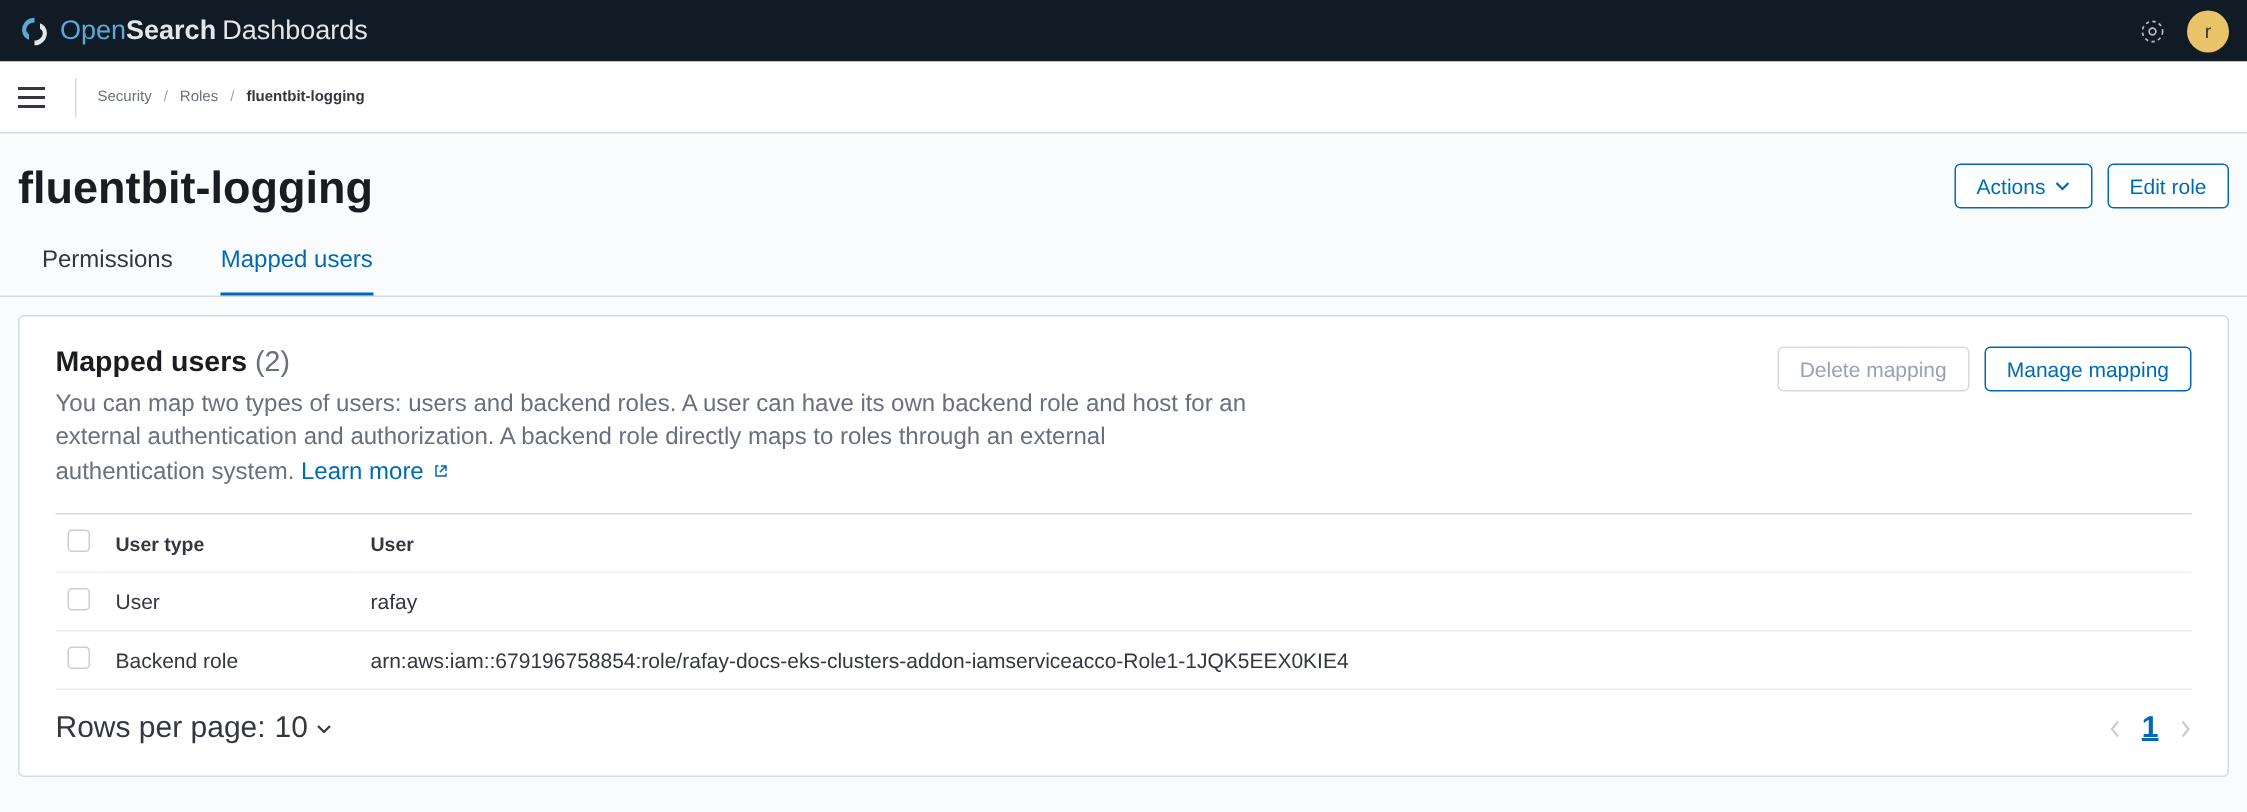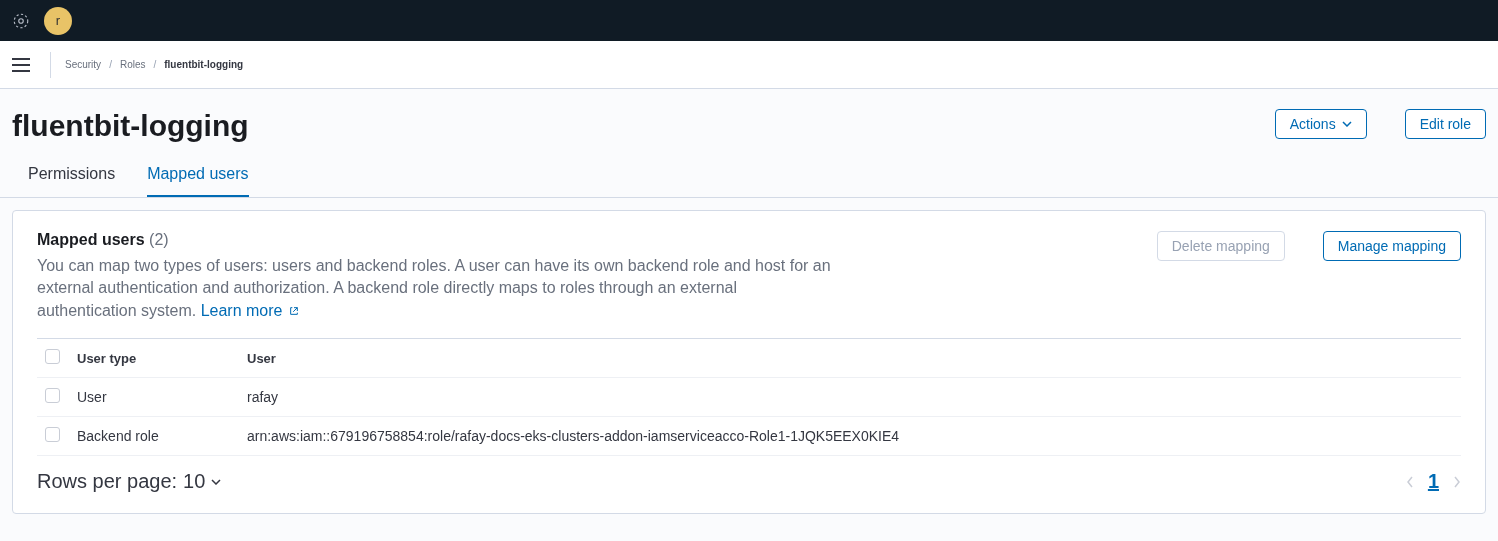--- a/index.html
+++ b/index.html
@@ -296,6 +296,19 @@
 <body>
 
 <div class="topbar">
+  <div class="logo-group">
+    <span class="logo-icon">
+      <svg viewBox="0 0 24 24" width="22" height="22">
+        <path fill="#5ea8d9" d="M12 2 C7 2 3 6 3 11 C3 14 5 17 8 18 L8 14 C6.5 13 6 12 6 11 C6 8 8.5 5.5 12 5.5 L12 2 Z"></path>
+        <path fill="#e3e6ea" d="M12 22 C17 22 21 18 21 13 C21 10 19 7 16 6 L16 10 C17.5 11 18 12 18 13 C18 16 15.5 18.5 12 18.5 L12 22 Z"></path>
+      </svg>
+    </span>
+    <span class="logo-text">
+      <span class="logo-open">Open</span>
+        <span class="logo-search">Search</span>
+      <span class="logo-dash">Dashboards</span>
+    </span>
+  </div>
   <div class="topbar-right">
     <span class="help-icon">
       <svg viewBox="0 0 24 24" width="18" height="18" stroke="#b7bdc8" fill="none" stroke-width="1.5">

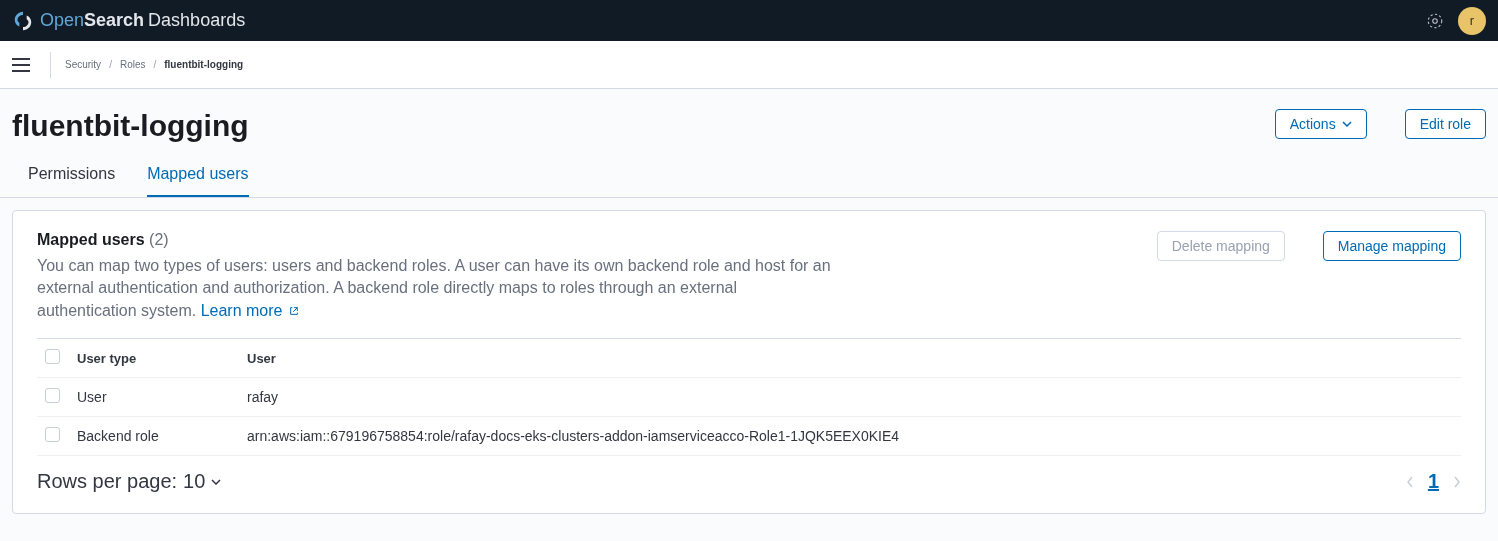--- a/index.html
+++ b/index.html
@@ -157,7 +157,6 @@
   align-items: center;
   gap: 6px;
   cursor: pointer;
-  margin-left: 28px;
 }
 .btn-outline.disabled {
   border: 1px solid #d3dae6;

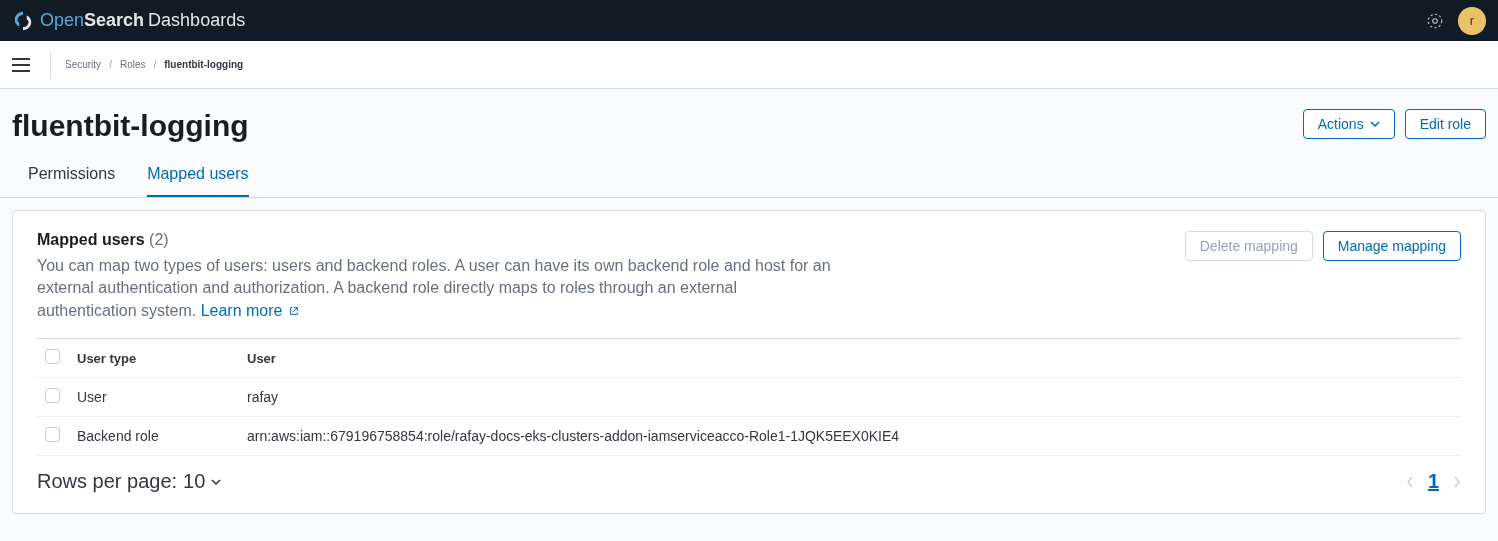--- a/index.html
+++ b/index.html
@@ -203,7 +203,7 @@
   border-bottom: 1px solid #d3dae6;
 }
 .panel-title-row h2 {
-  font-size: 16px;
+  font-size: 19px;
   font-weight: 700;
   color: #1a1c21;
   display: inline;

